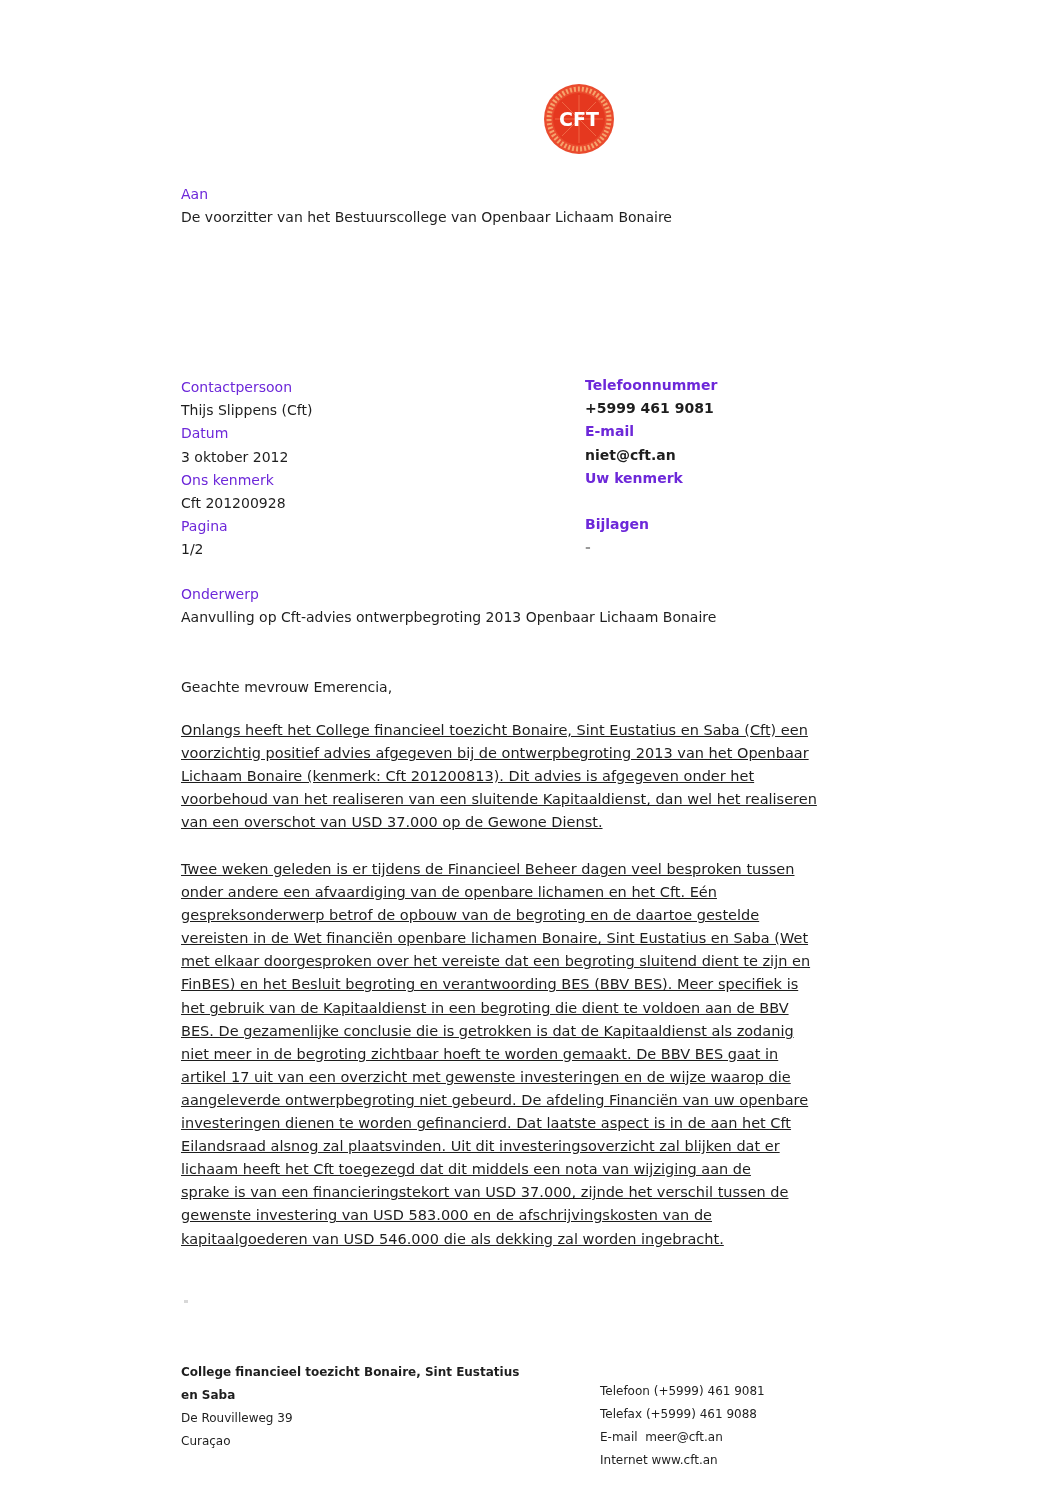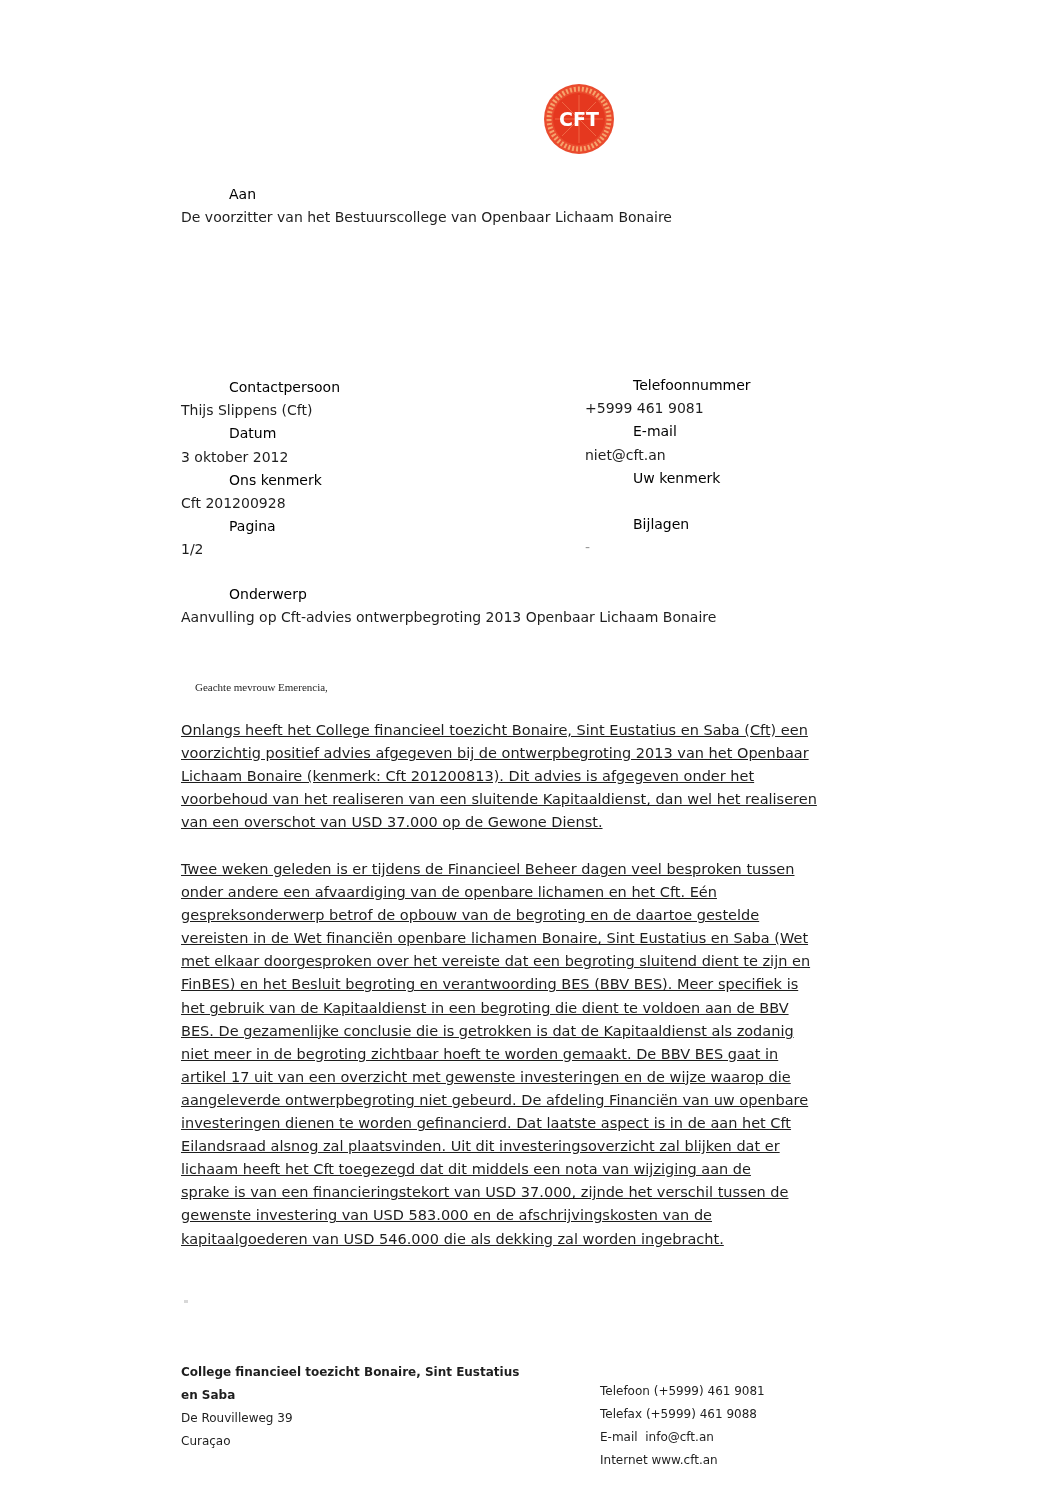--- a/index.html
+++ b/index.html
@@ -9,7 +9,7 @@
   }
   .abs { position: absolute; }
   .t { font-size: 14px; line-height: 23px; white-space: nowrap; }
-  .lbl { color: #000000; margin-left: 48px; }
+  .lbl { color: #6d28d9; }
 
   
   #logo { left: 543px; top: 83px; width: 72px; height: 72px; }

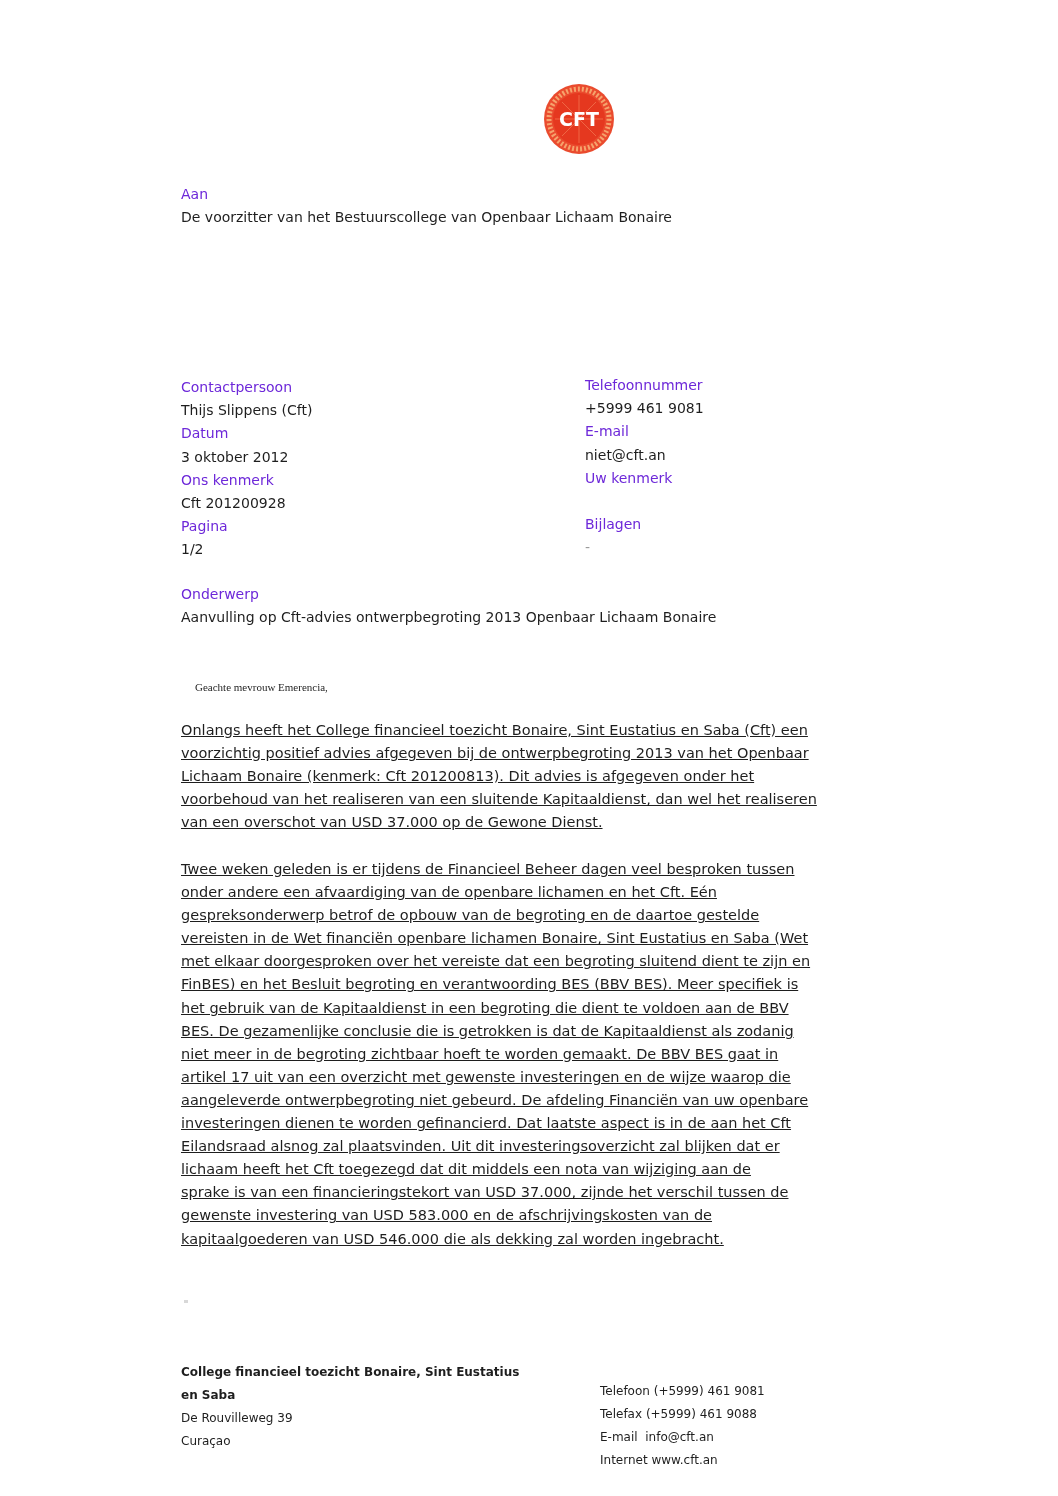--- a/index.html
+++ b/index.html
@@ -20,7 +20,7 @@
 
   
   #meta-left { left: 181px; top: 376px; }
-  #meta-right { left: 585px; top: 374px; }
+  #meta-right { left: 585px; top: 374px; font-weight: bold; }
   .meta-row { height: 23.2px; line-height: 23.2px; font-size: 14px; white-space: nowrap; }
   .spacer { height: 23.2px; }
 

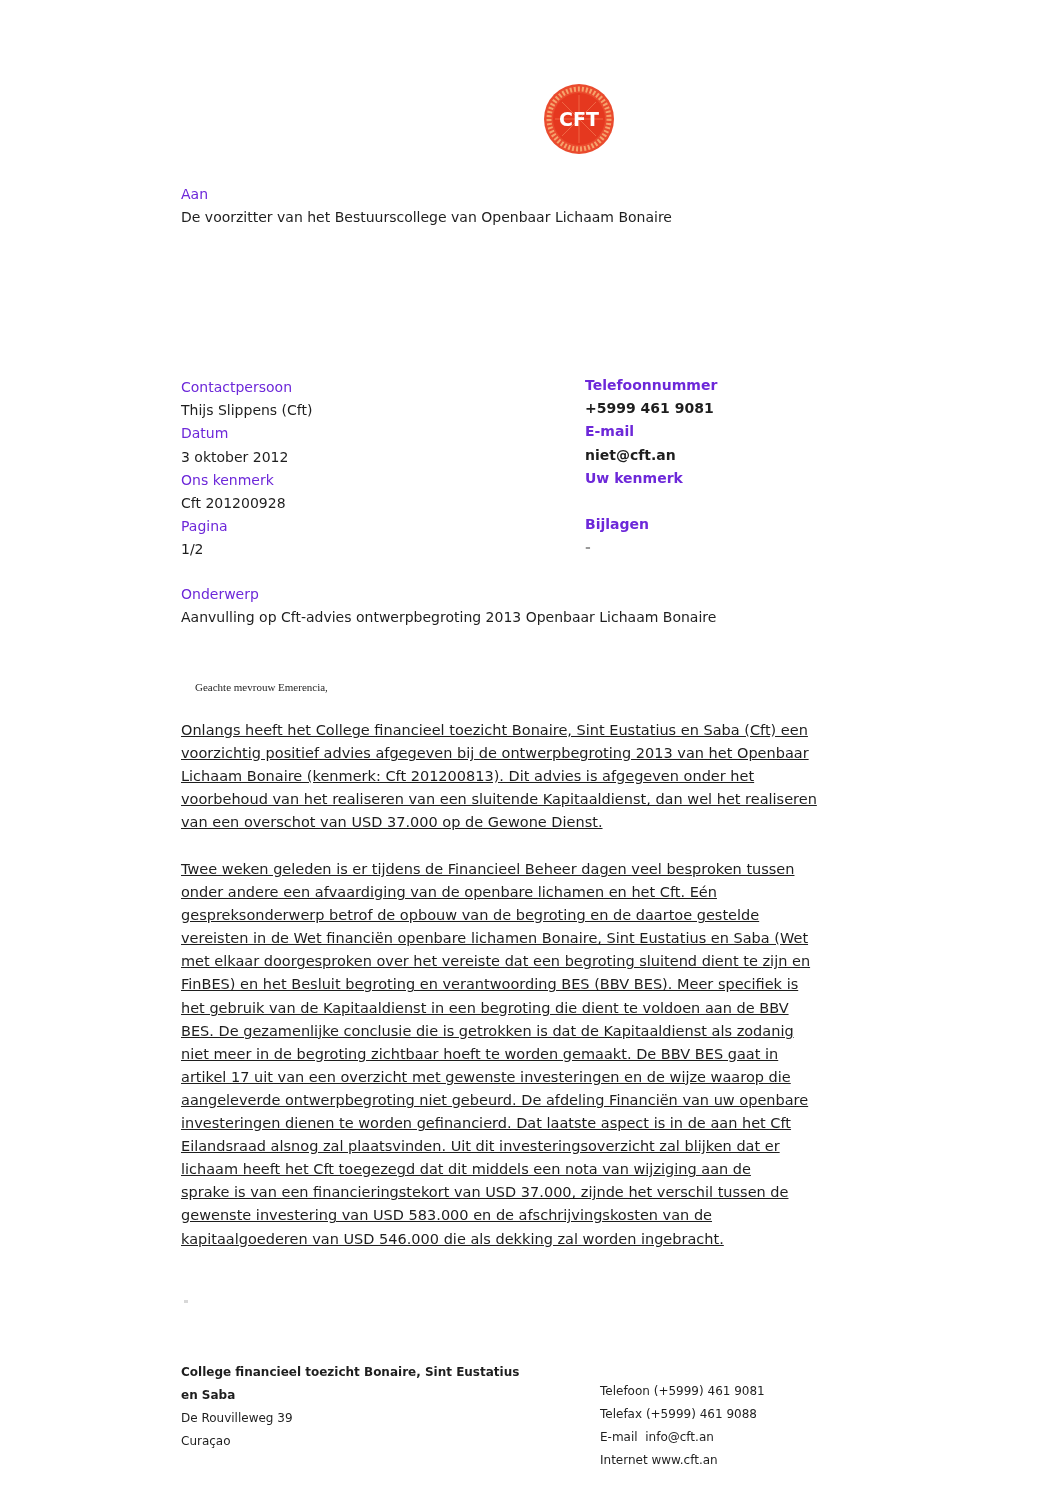--- a/index.html
+++ b/index.html
@@ -27,7 +27,7 @@
   
   #subject { left: 181px; top: 583px; }
 
-  #salutation { left: 195px; top: 676px; font-size: 11px; font-family: Liberation Serif, serif; }
+  #salutation { left: 181px; top: 676px; font-size: 14px; }
 
   .para { left: 181px; font-size: 14.5px; line-height: 23.1px; }
   .para div { white-space: nowrap; text-decoration: underline; }

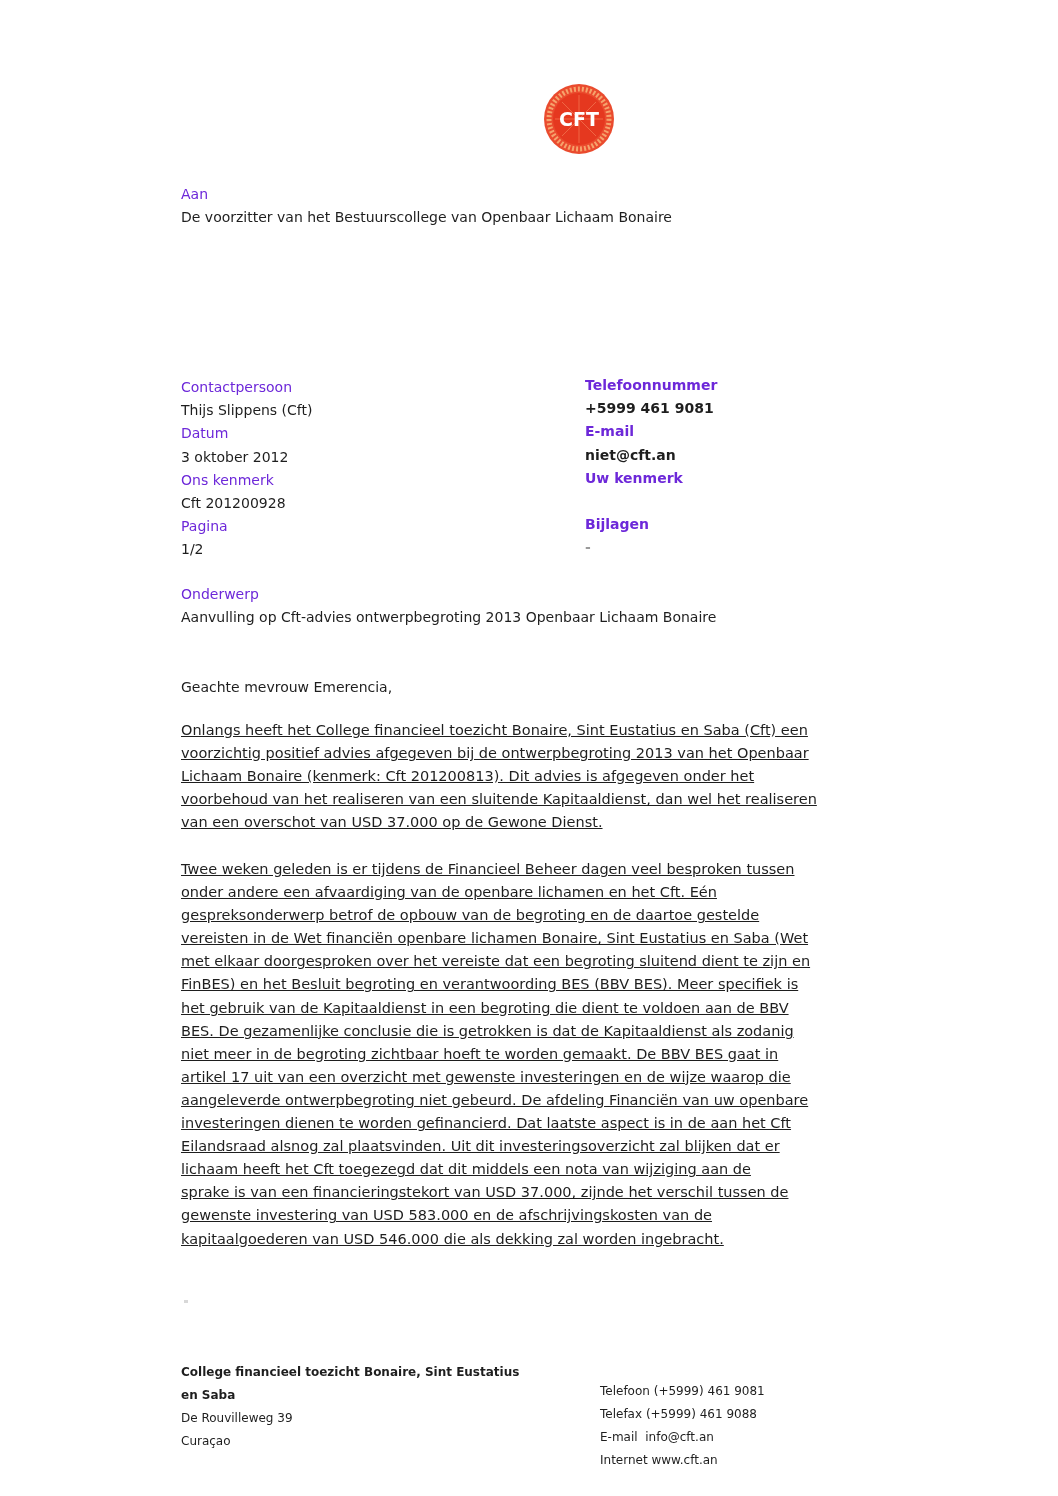--- a/index.html
+++ b/index.html
@@ -134,7 +134,7 @@
 <div id="footer-right" class="abs">
   <div class="f-row">Telefoon (+5999) 461 9081</div>
   <div class="f-row">Telefax (+5999) 461 9088</div>
-  <div class="f-row" style="white-space:pre">E-mail  info@cft.an</div>
+  <div class="f-row" style="white-space:pre">E-mail  meer@cft.an</div>
   <div class="f-row">Internet www.cft.an</div>
 </div>
 

